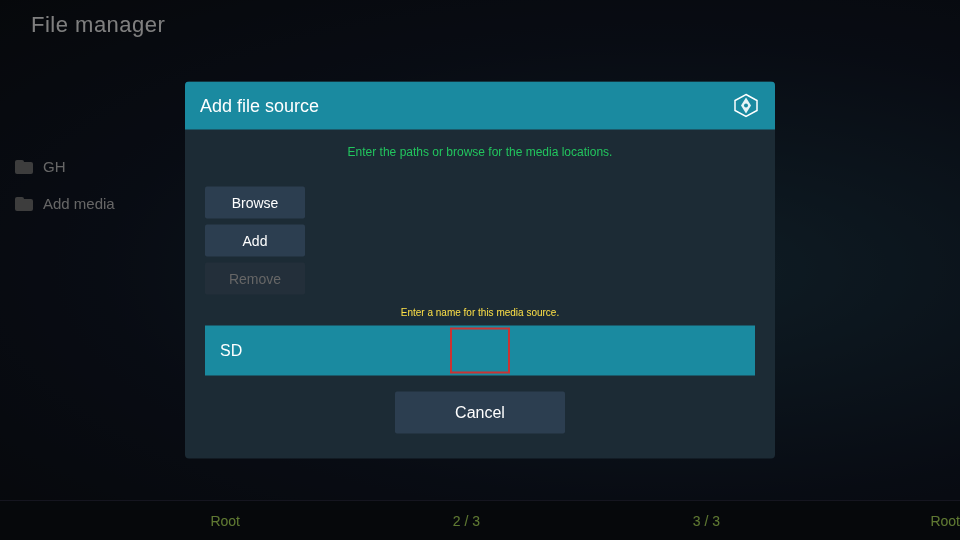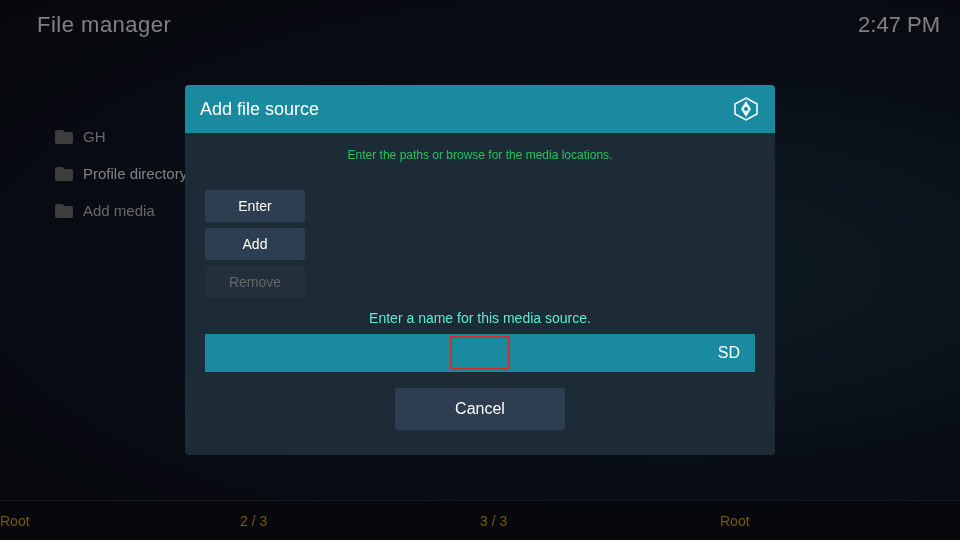--- a/index.html
+++ b/index.html
@@ -27,7 +27,7 @@
     .header {
       position: absolute;
       top: 0;
-      left: 17px;
+      left: 11px;
       right: 0;
       height: 50px;
       display: flex;

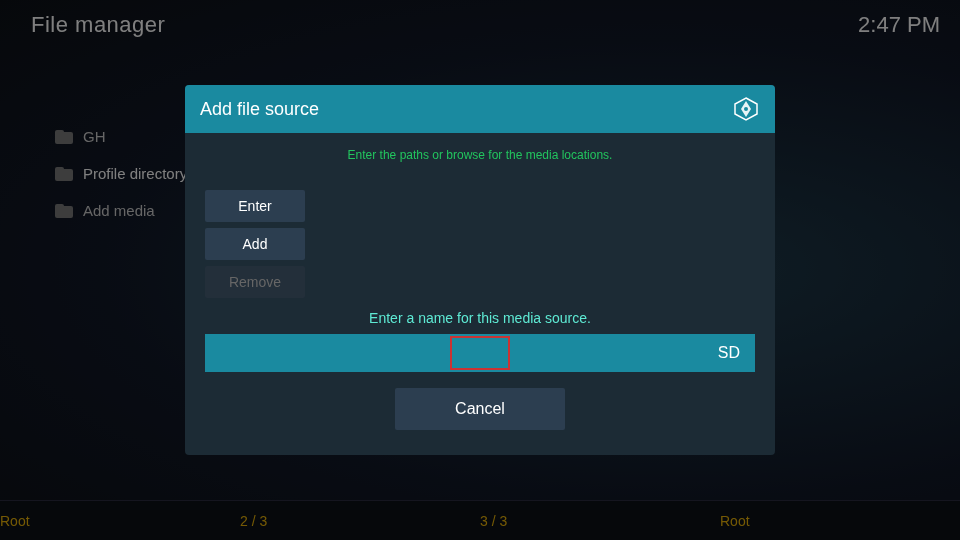--- a/index.html
+++ b/index.html
@@ -294,7 +294,6 @@
 
 <div class="header">
   <span class="header-title">File manager</span>
-  <span class="header-time">2:47 PM</span>
 </div>
 
 <div class="sidebar">

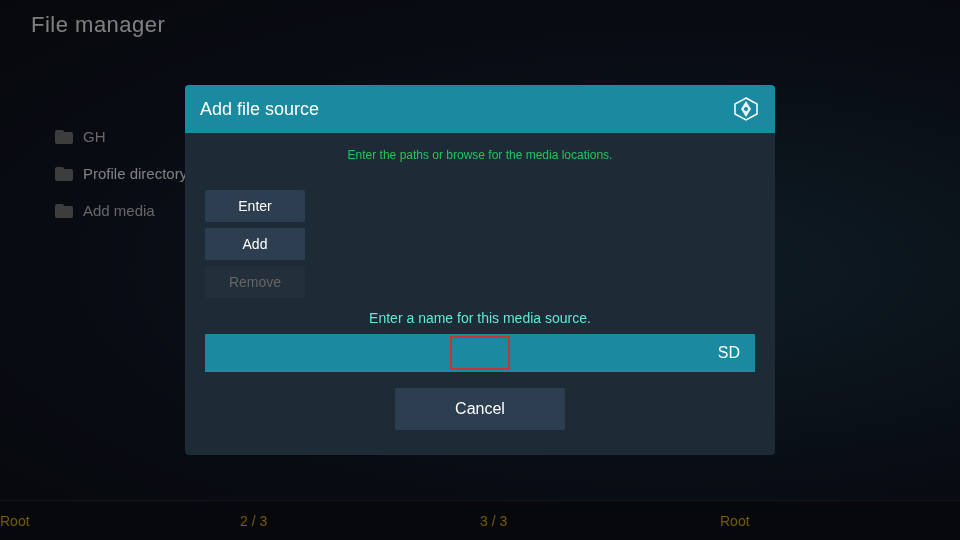--- a/index.html
+++ b/index.html
@@ -53,13 +53,12 @@
     
     .sidebar {
       position: absolute;
-      top: 38px;
+      top: 68px;
       left: 0;
       width: 175px;
       bottom: 40px;
       z-index: 10;
       padding-top: 80px;
-      margin-left: 40px;
     }
 
     .sidebar-item {

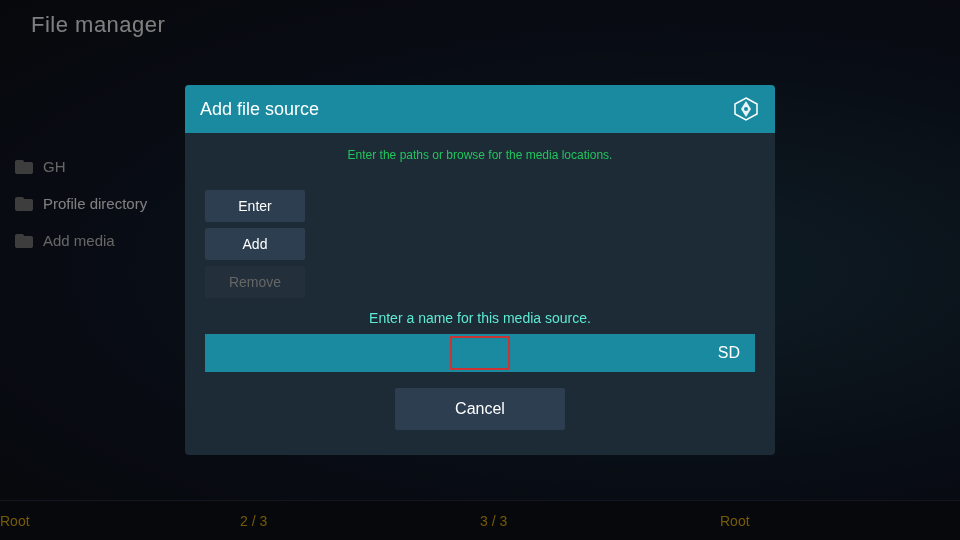--- a/index.html
+++ b/index.html
@@ -299,10 +299,6 @@
   <div class="sidebar-item">
     <span class="folder-icon"></span>
     <span>GH</span>
-  </div>
-  <div class="sidebar-item active">
-    <span class="folder-icon"></span>
-    <span>Profile directory</span>
   </div>
   <div class="sidebar-item">
     <span class="folder-icon"></span>

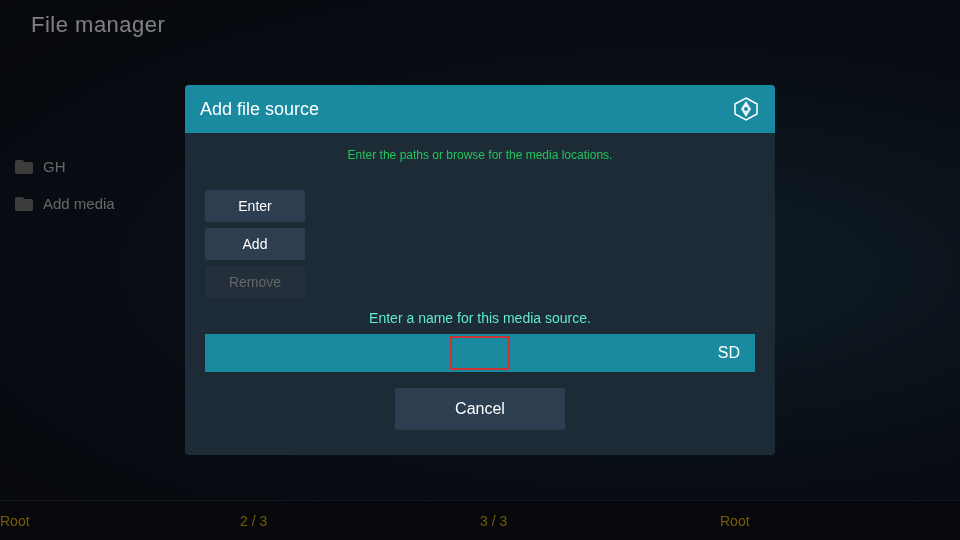--- a/index.html
+++ b/index.html
@@ -325,7 +325,7 @@
 
     <div class="dialog-content-row">
       <div class="side-buttons">
-        <button class="side-btn">Enter</button>
+        <button class="side-btn">Browse</button>
         <button class="side-btn">Add</button>
         <button class="side-btn disabled">Remove</button>
       </div>

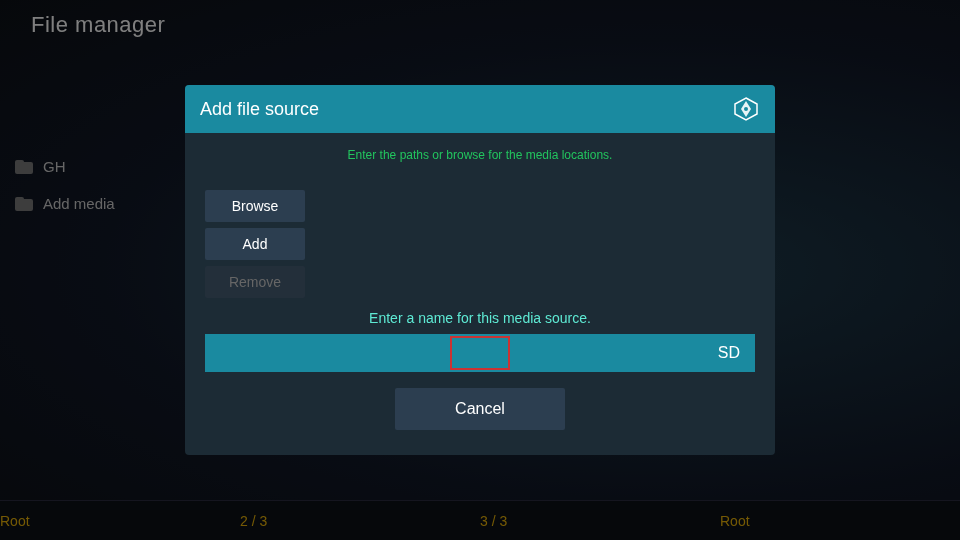--- a/index.html
+++ b/index.html
@@ -234,8 +234,8 @@
     }
 
     .name-label {
-      font-size: 14px;
-      color: #5eead4;
+      font-size: 10px;
+      color: #fde047;
       text-align: center;
       margin-bottom: 8px;
     }

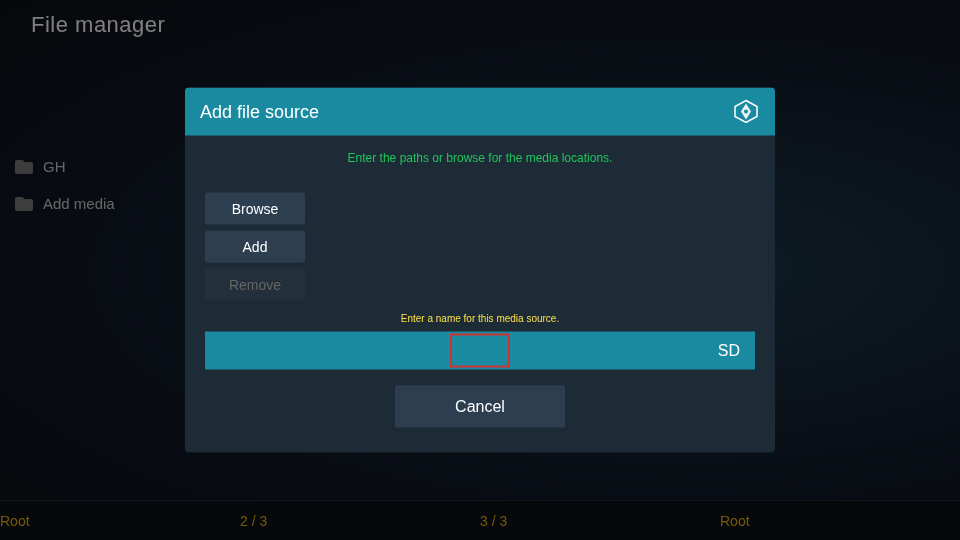--- a/index.html
+++ b/index.html
@@ -251,8 +251,8 @@
       border: none;
       color: #ffffff;
       font-size: 16px;
-      padding: 10px 15px;
-      text-align: right;
+      padding: 16px 15px;
+      text-align: left;
       cursor: pointer;
     }
 

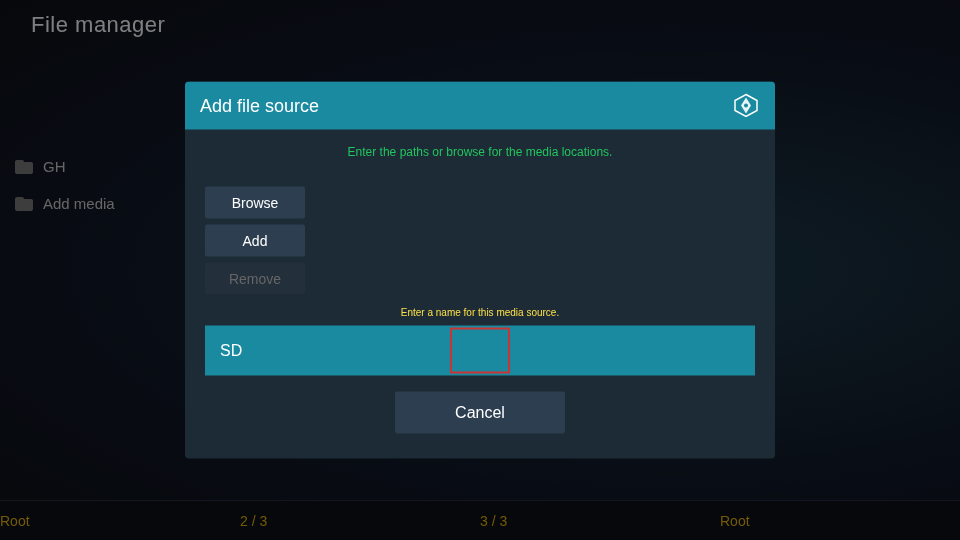--- a/index.html
+++ b/index.html
@@ -120,9 +120,9 @@
 
     .footer-item {
       flex: 1;
-      text-align: left;
+      text-align: right;
       font-size: 14px;
-      color: #eab308;
+      color: #bef264;
     }
 
     

